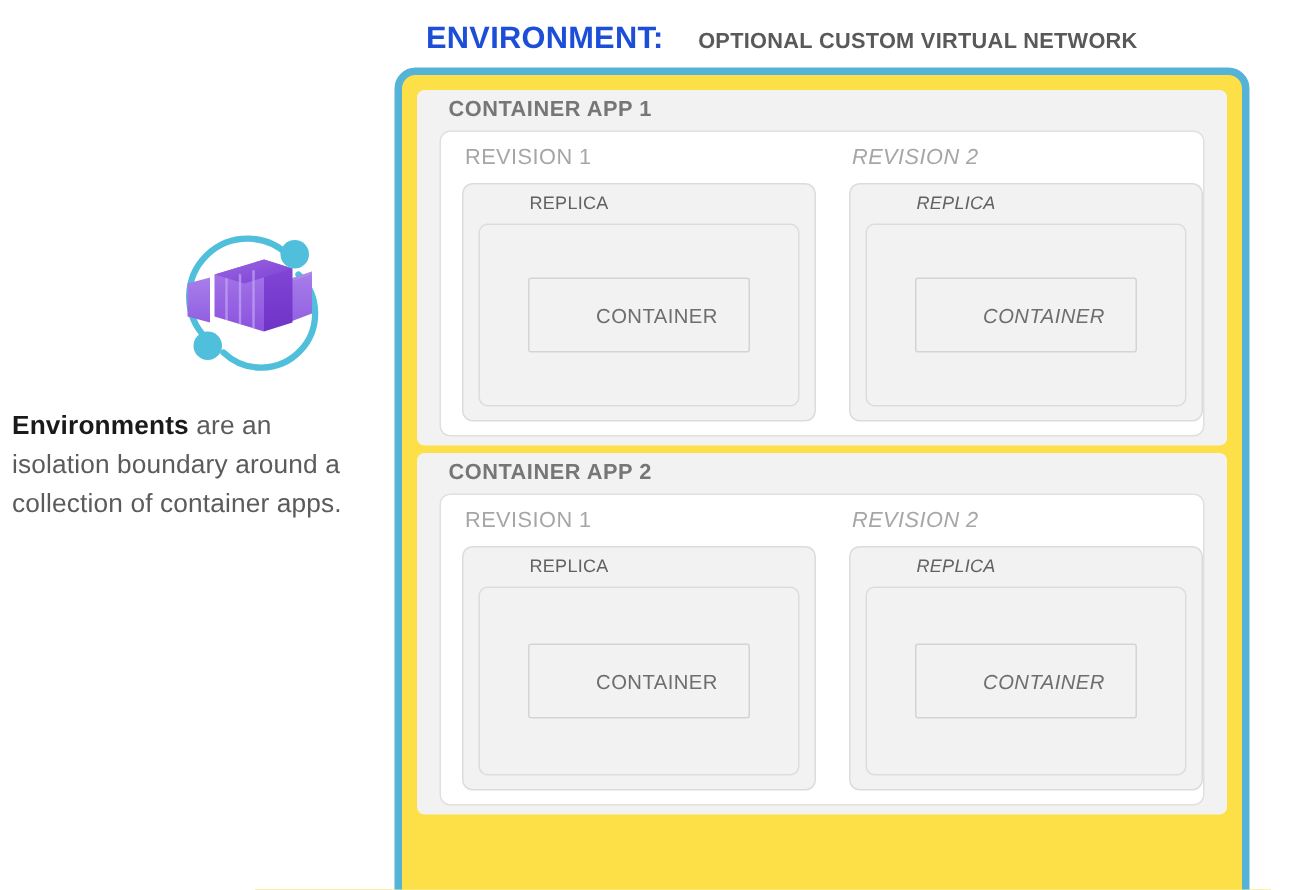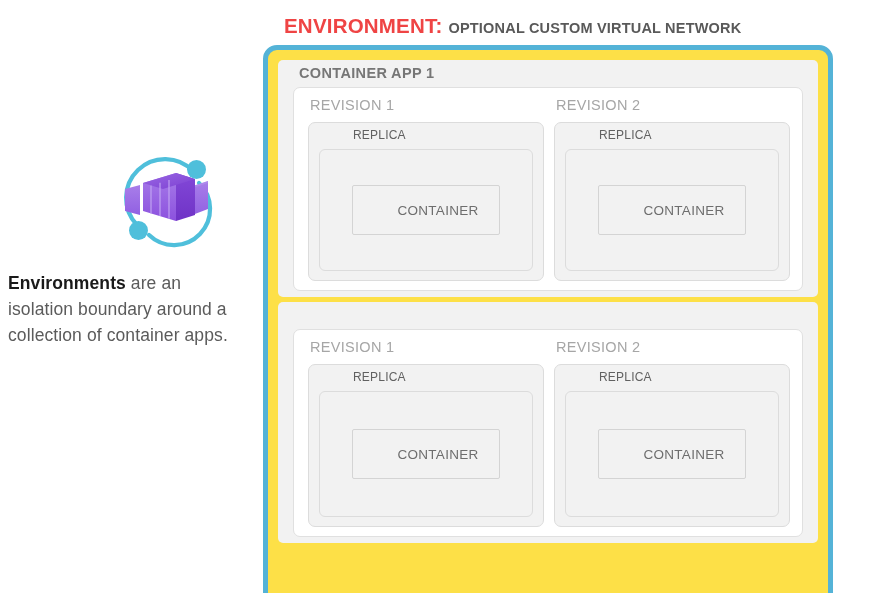--- a/index.html
+++ b/index.html
@@ -61,7 +61,7 @@
   #env-heading .env-word {
     font-size: 20.5px;
     font-weight: bold;
-    color: #ef4444;
+    color: #1d4ed8;
     letter-spacing: 0.2px;
   }
   #env-heading .env-sub {

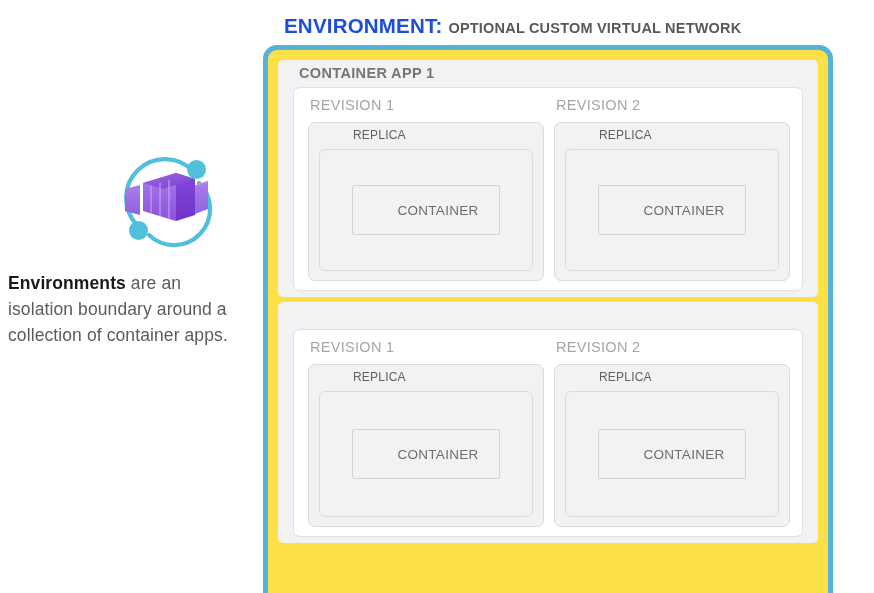--- a/index.html
+++ b/index.html
@@ -69,7 +69,7 @@
     font-weight: bold;
     color: #595959;
     letter-spacing: 0.2px;
-    margin-left: 6px;
+    margin-left: 23px;
   }
 
   

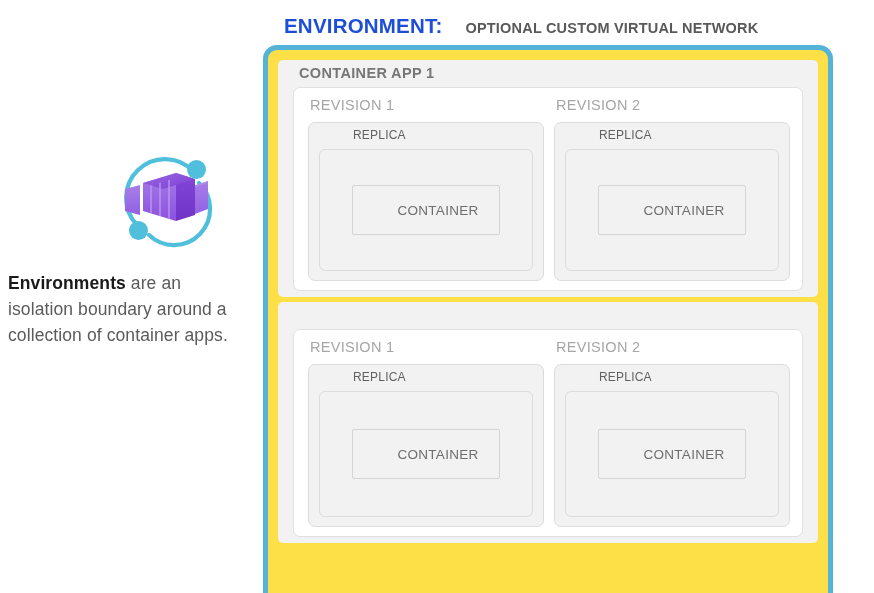--- a/index.html
+++ b/index.html
@@ -131,7 +131,7 @@
     height: 100%;
   }
   .revision.col-1 { left: 14px; }
-  .revision.col-2 { left: 260px; }
+  .revision.col-2 { left: 272px; font-style: italic; }
 
   .revision-label {
     position: absolute;

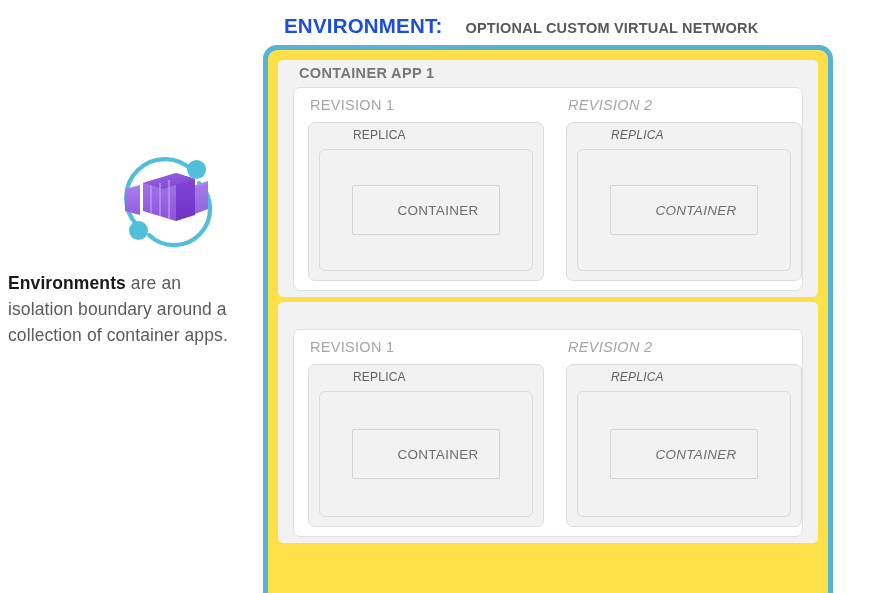--- a/index.html
+++ b/index.html
@@ -297,6 +297,7 @@
   </div>
 
   <div class="container-app" id="container-app-2">
+    <div class="app-label">CONTAINER APP 2</div>
 
     <div class="revisions-panel">
 

